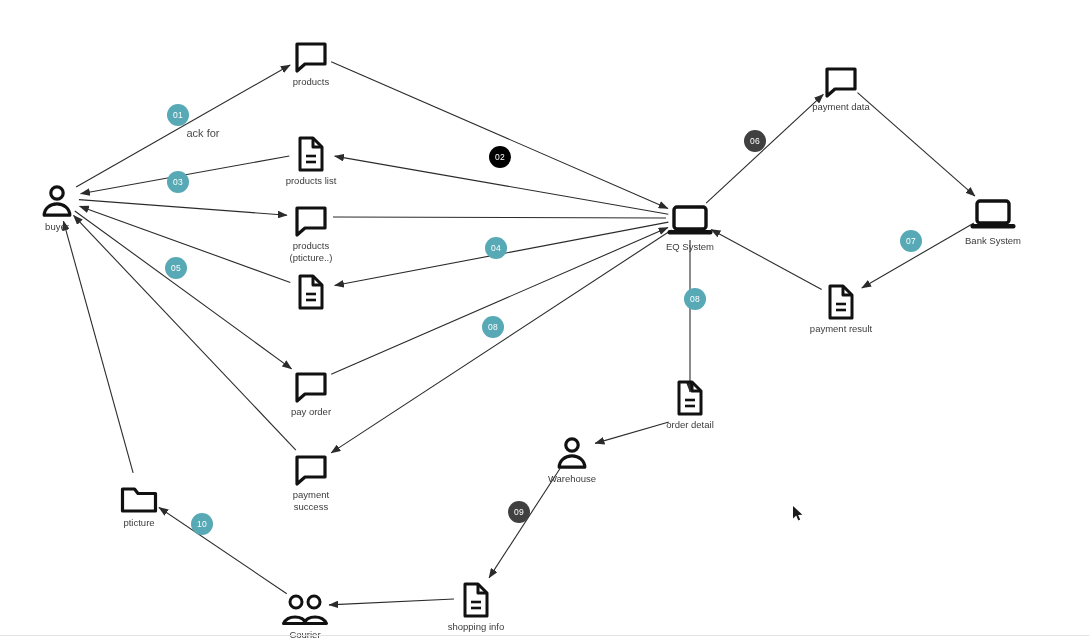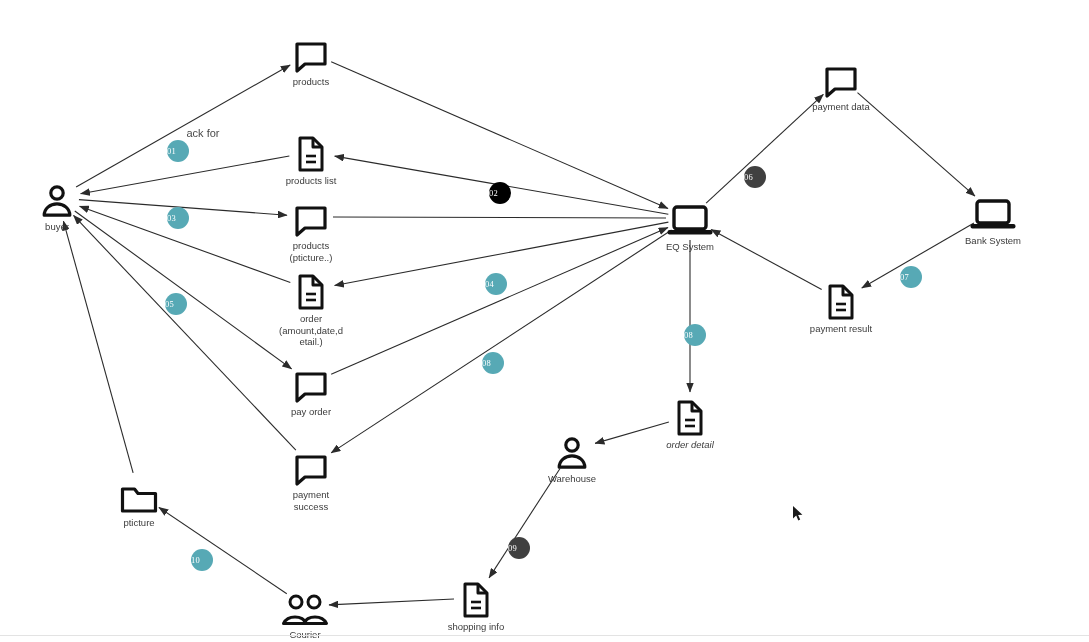--- a/index.html
+++ b/index.html
@@ -53,11 +53,10 @@
     color: #ffffff;
     font-size: 8.5px;
     line-height: 22px;
-    text-align: left;
+    text-align: center;
     transform: translate(-50%, -50%);
     letter-spacing: 0.2px;
-    font-family: Liberation Serif, serif;
-    margin-top: 36px;
+    font-family: Liberation Sans, sans-serif;
   }
   .edge-label {
     position: absolute;

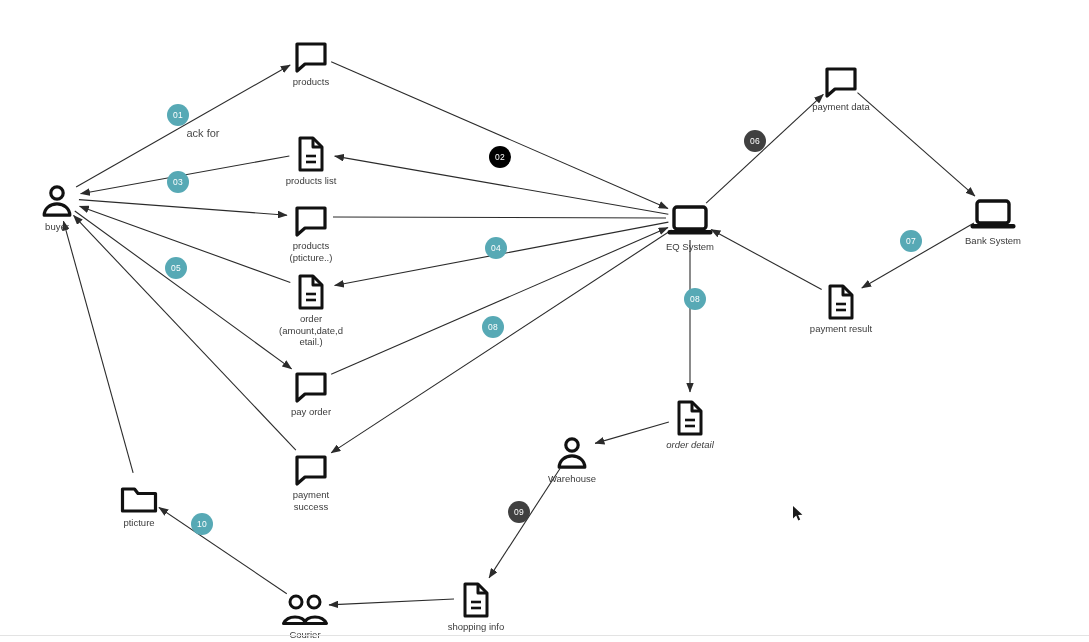--- a/index.html
+++ b/index.html
@@ -164,9 +164,6 @@
             <line x1="10" y1="26" x2="20" y2="26" stroke="#111" stroke-width="2.6"></line>
           </svg>
         </div>
-        <div class="caption">order
-(amount,date,d
-etail.)</div>
       </div>
       <div class="node" style="left: 311px; top: 363px;">
         <div class="glyph">

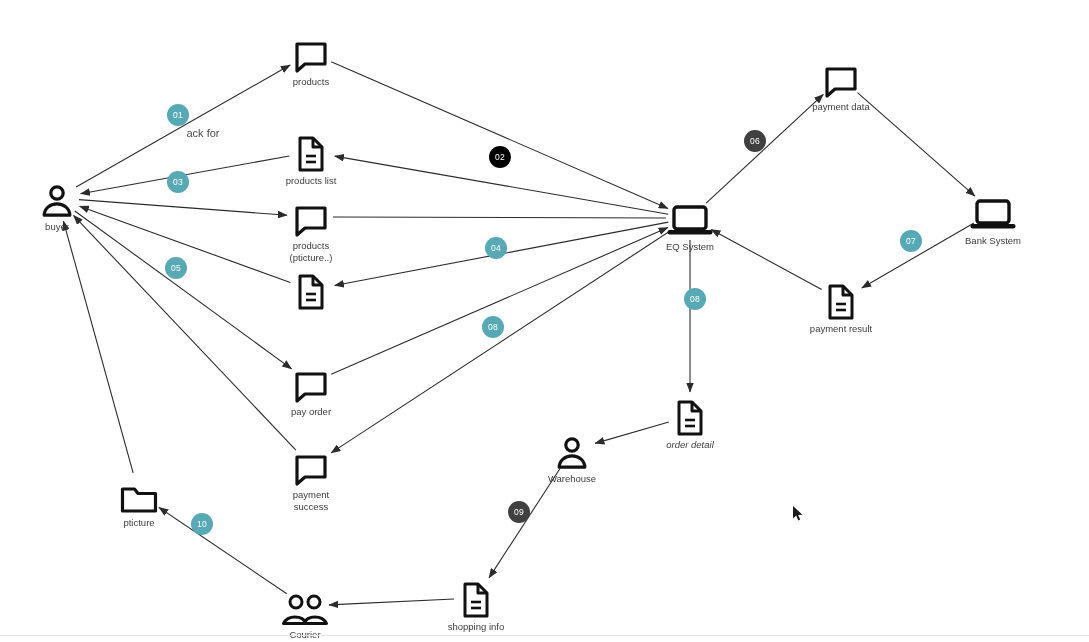--- a/index.html
+++ b/index.html
@@ -221,7 +221,7 @@
         </div>
         <div class="caption">Warehouse</div>
       </div>
-      <div class="node" style="left: 690px; top: 396px; font-style: italic;">
+      <div class="node" style="left: 690px; top: 376px;">
         <div class="glyph">
           <svg width="30" height="36" viewBox="0 0 30 36">
             <path d="M4 2 h13 l9 9 v23 h-22 z" fill="none" stroke="#111" stroke-width="3" stroke-linejoin="round"></path>

